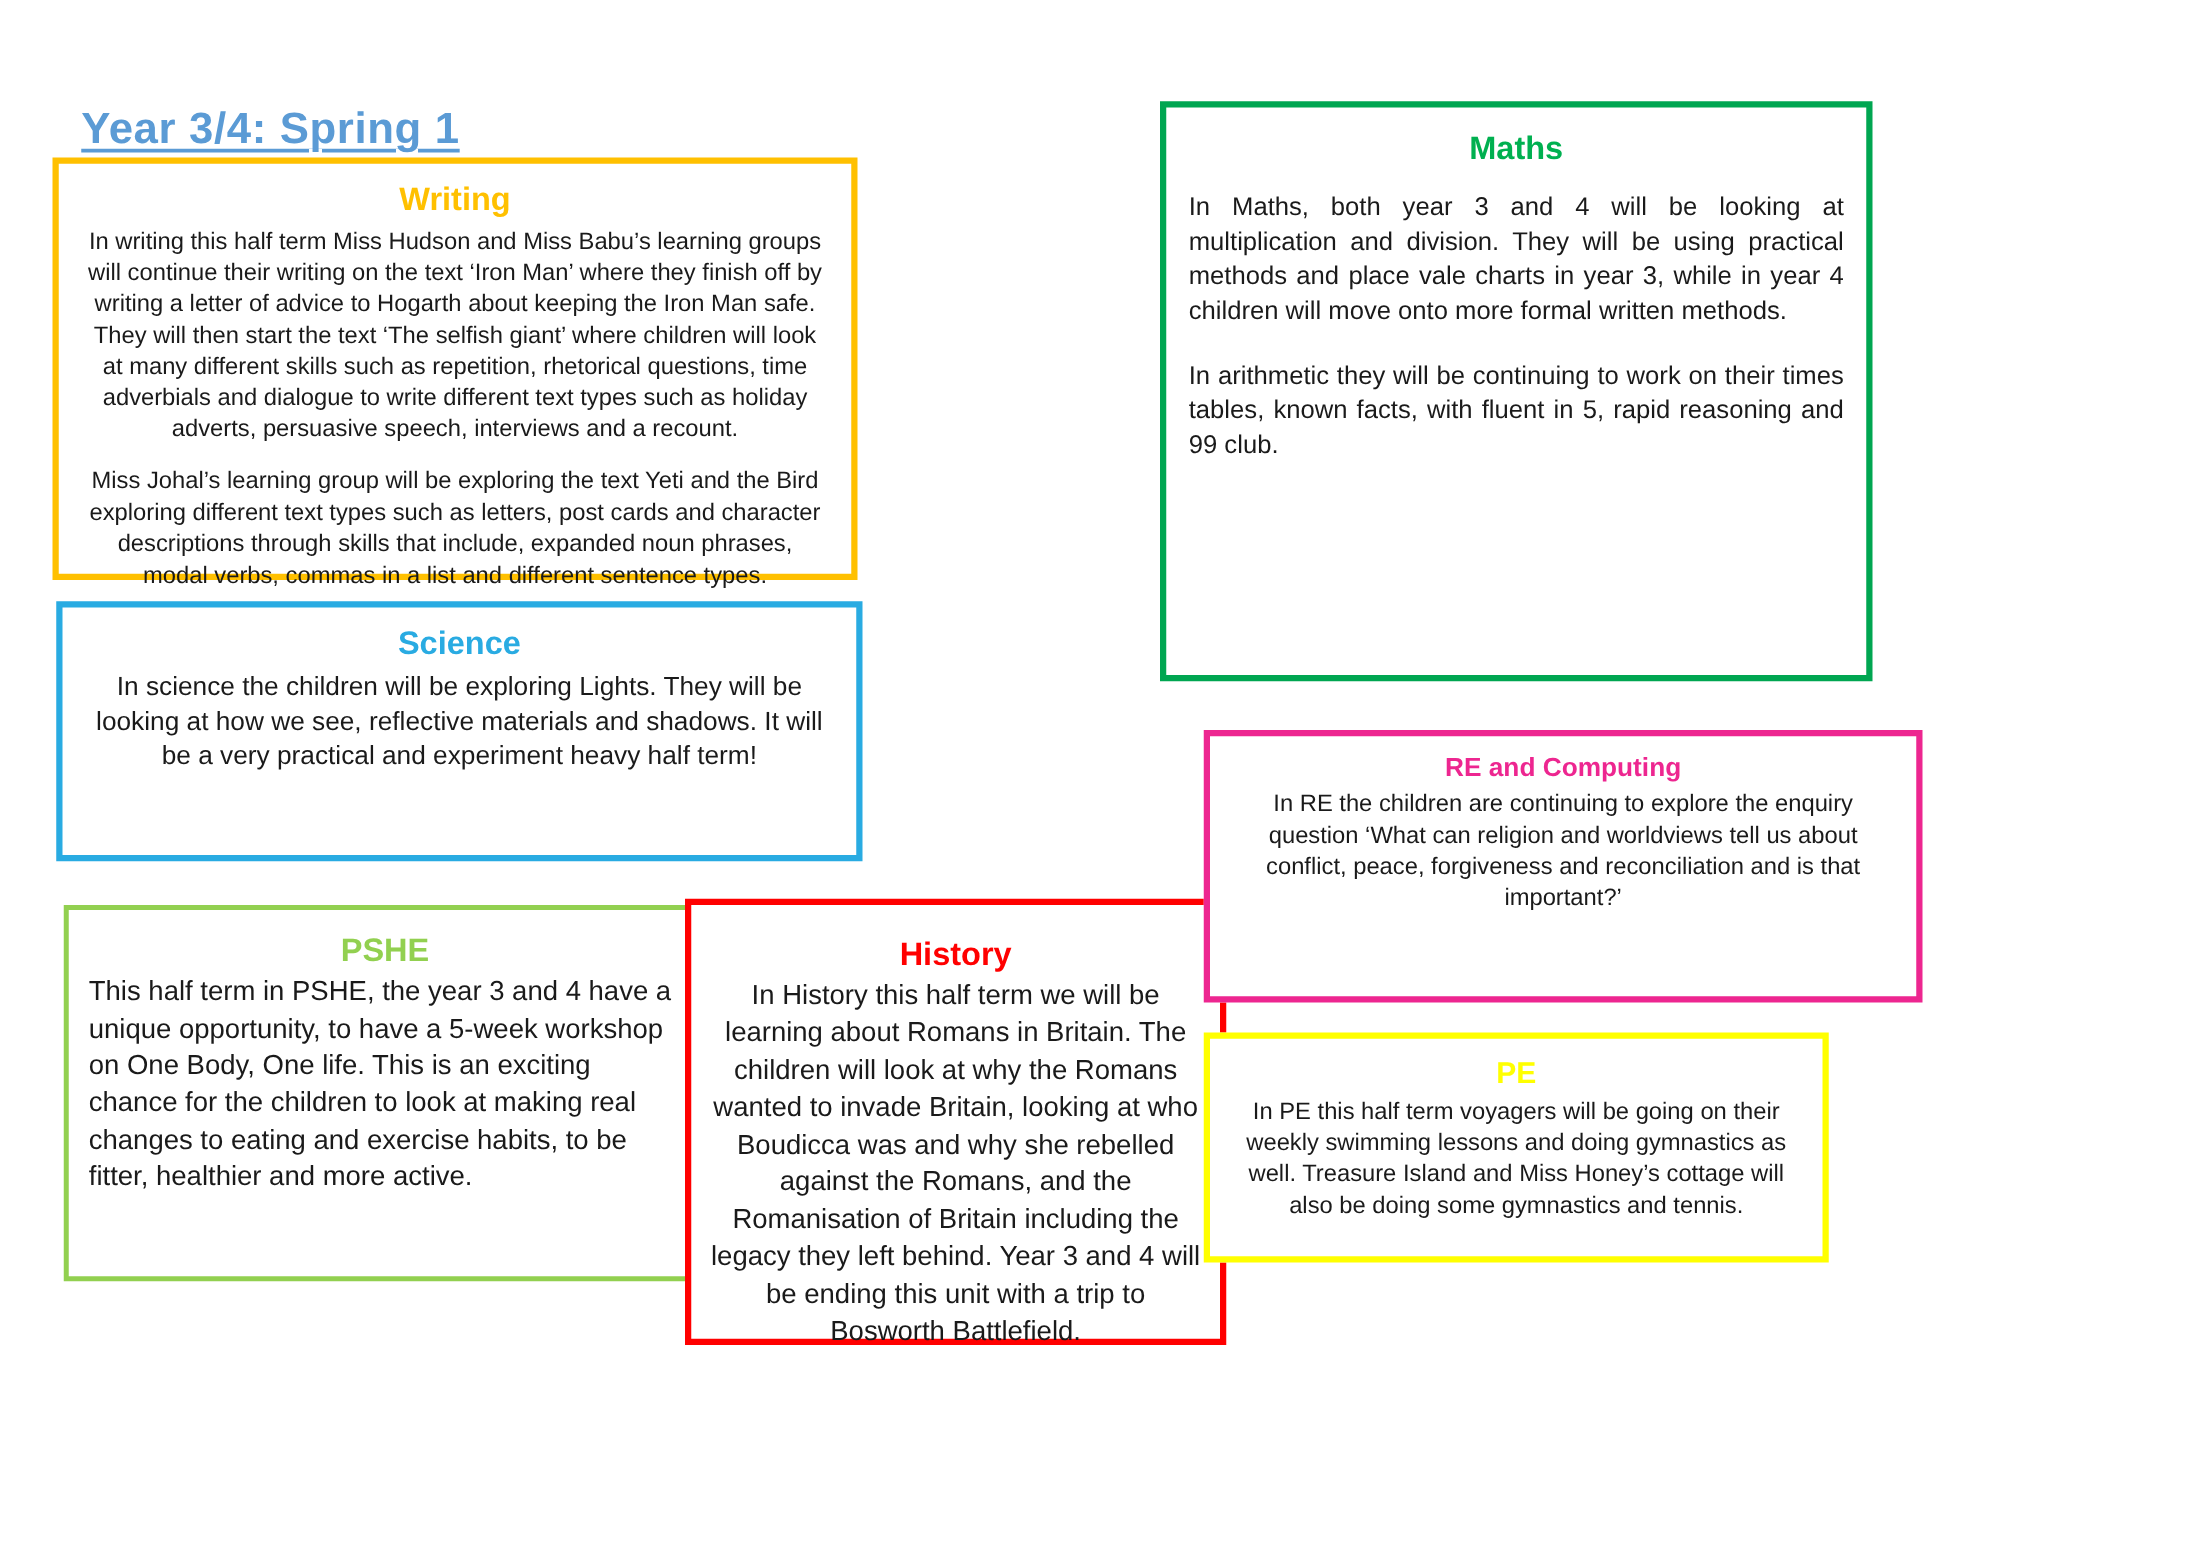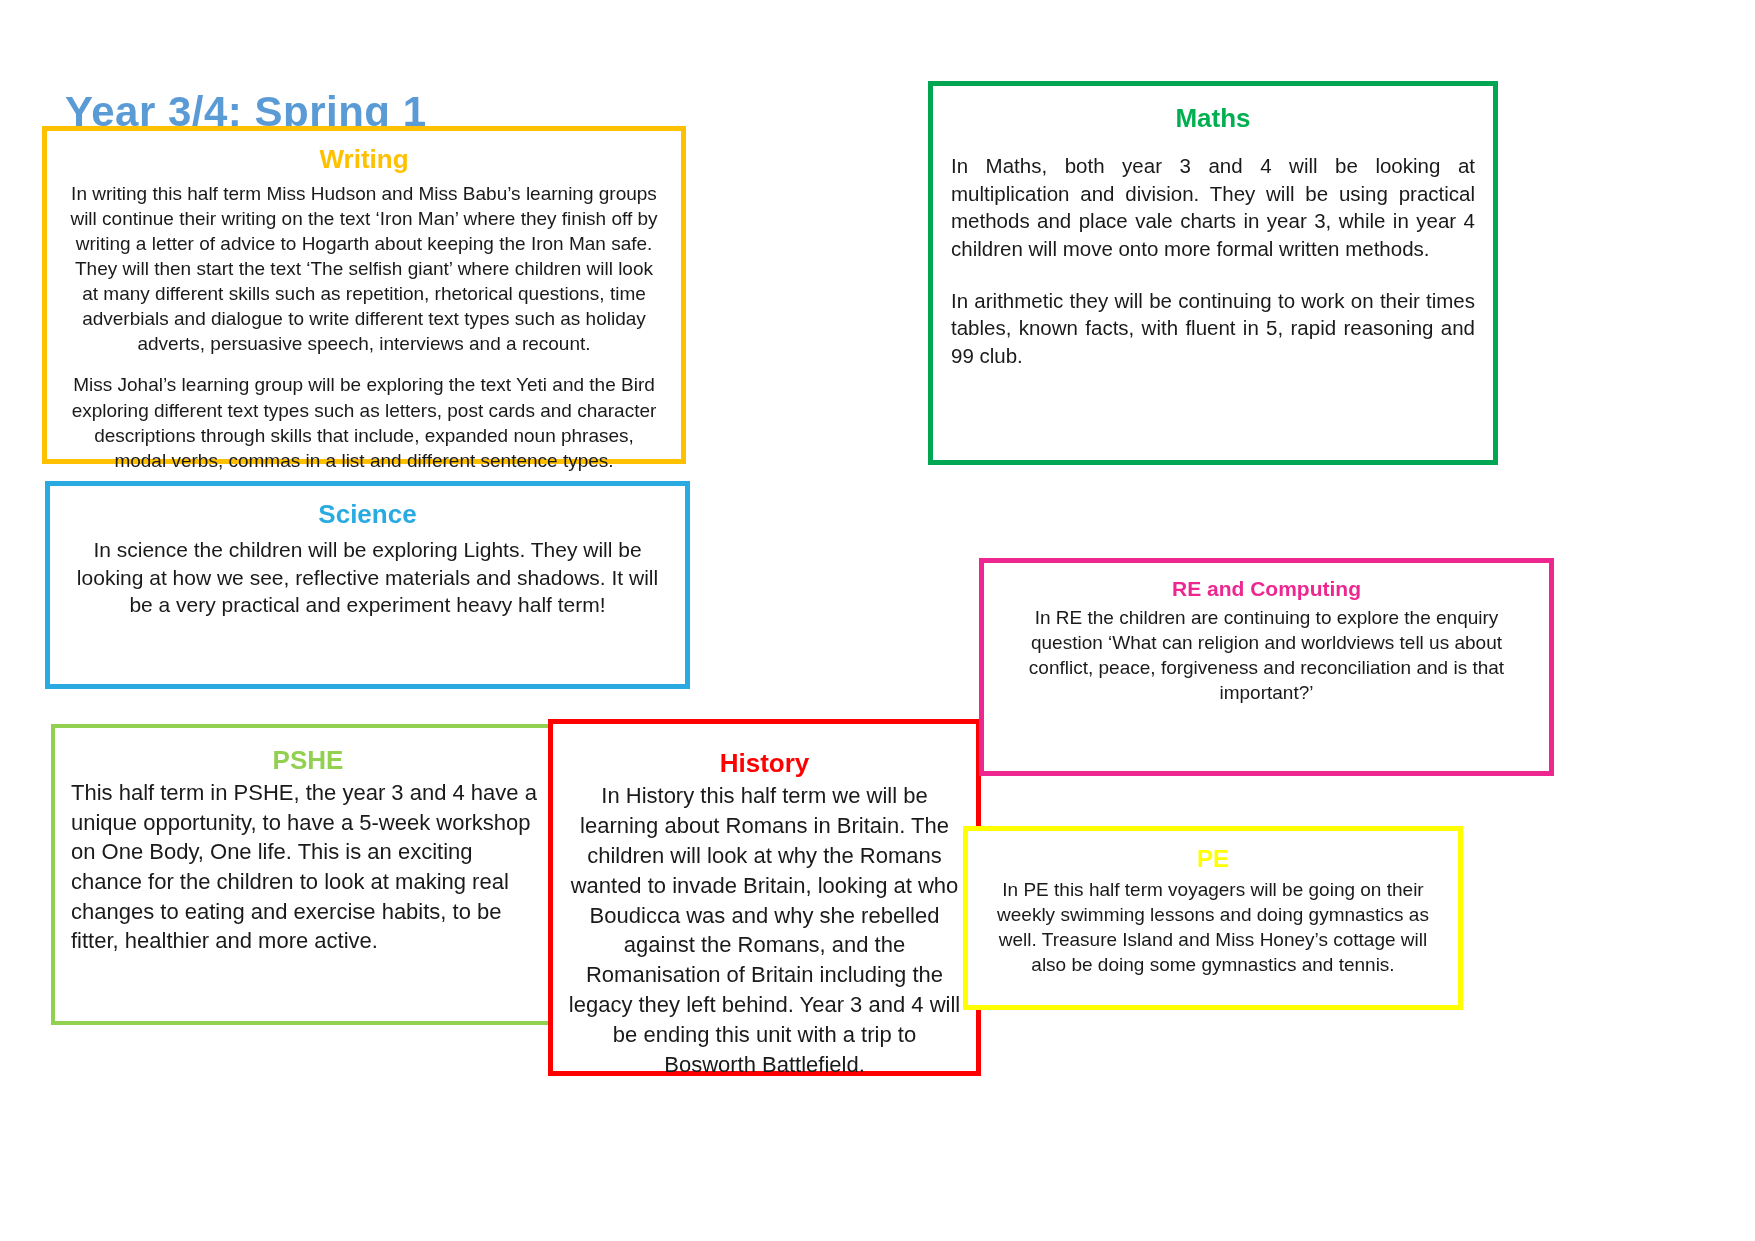--- a/index.html
+++ b/index.html
@@ -18,7 +18,7 @@
     position: absolute;
     left: 65px;
     top: 60px;
-    font-size: 42px;
+    font-size: 35px;
     font-weight: bold;
     color: #5B9BD5;
     text-decoration: underline;

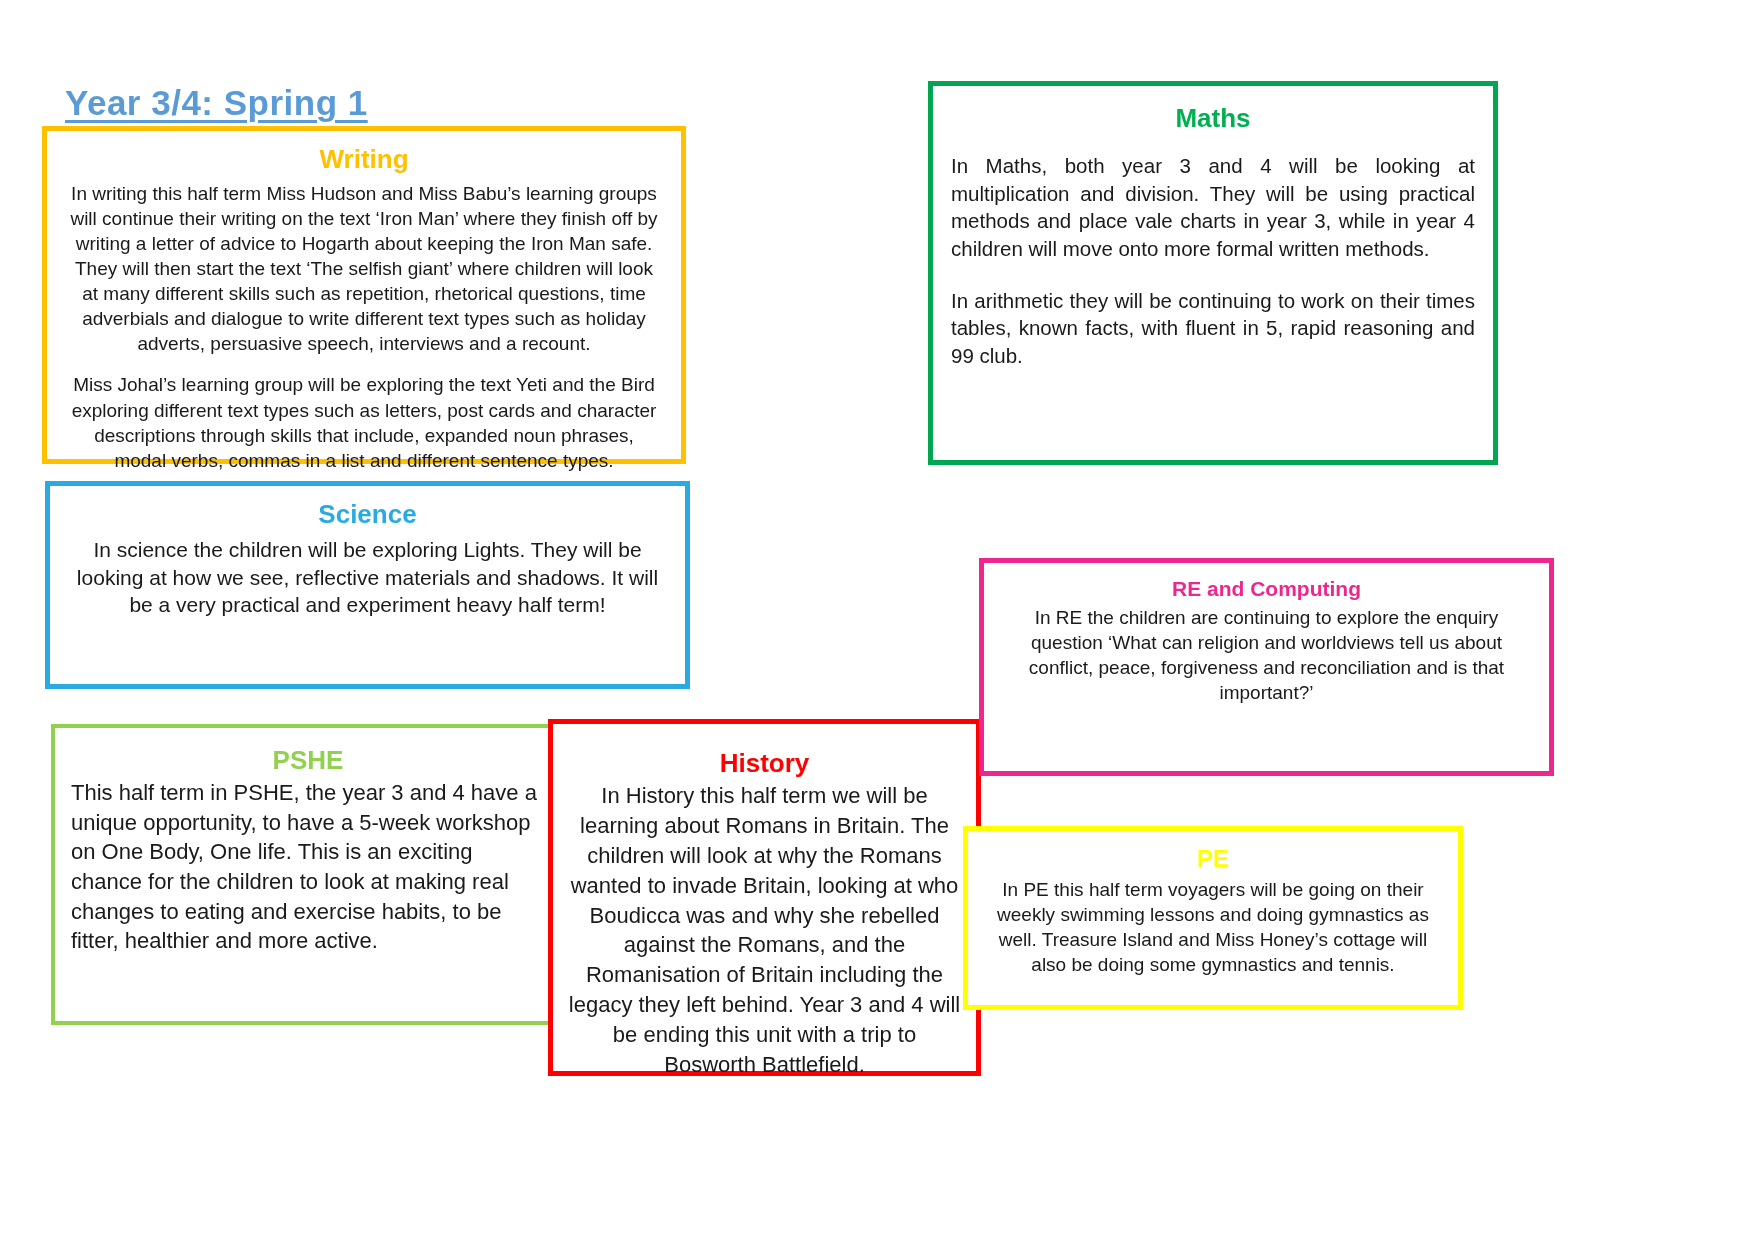--- a/index.html
+++ b/index.html
@@ -86,7 +86,7 @@
   
   .box-maths {
     left: 928px; top: 81px;
-    width: 570px; height: 384px;
+    width: 570px; height: 464px;
     border: 5px solid #00A651;
     padding: 14px 18px;
   }

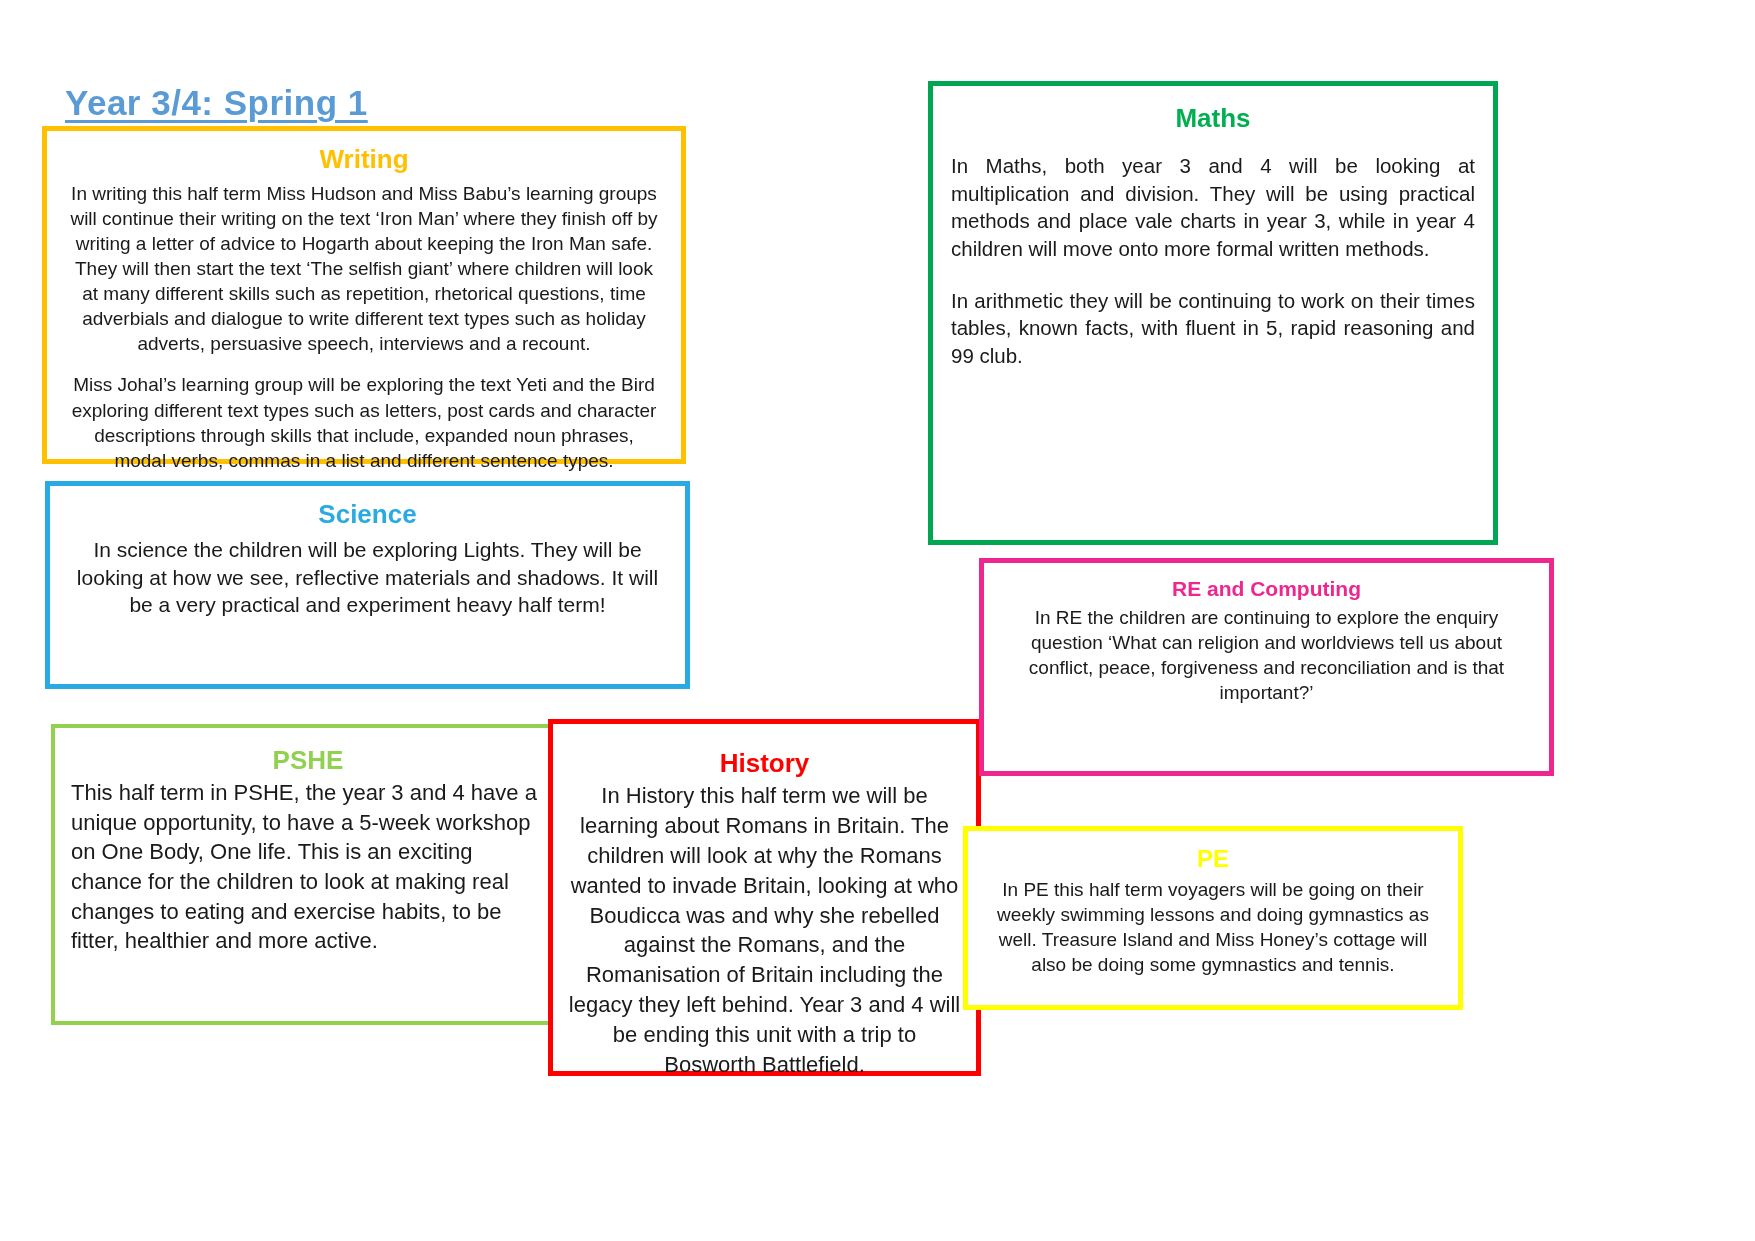--- a/index.html
+++ b/index.html
@@ -95,11 +95,10 @@
 
   
   .box-re {
-    left: 963px; top: 558px;
+    left: 963px; top: 584px;
     width: 575px; height: 218px;
     border: 5px solid #ED2690;
     padding: 10px 16px;
-    margin-left: 16px;
   }
   .box-re h2 { color: #ED2690; font-size: 21px; margin-bottom: 4px; }
   .box-re p { font-size: 19px; text-align: center; margin-bottom: 14px; }

